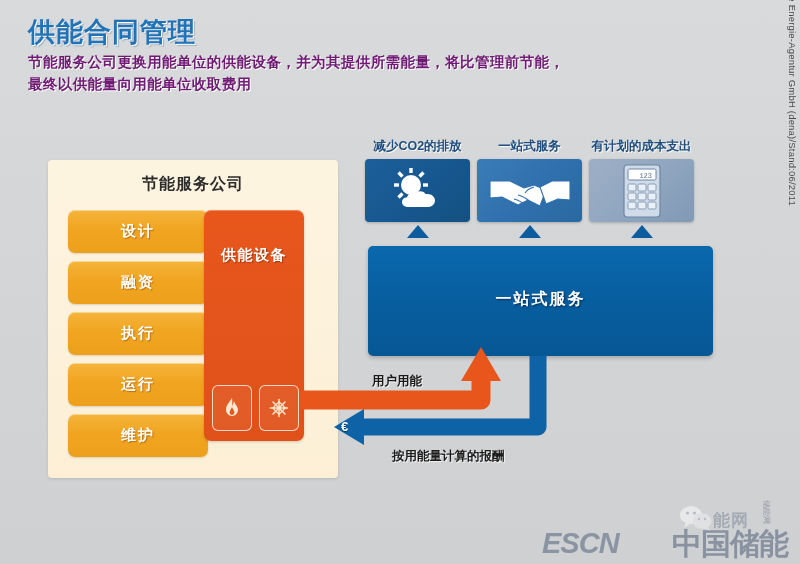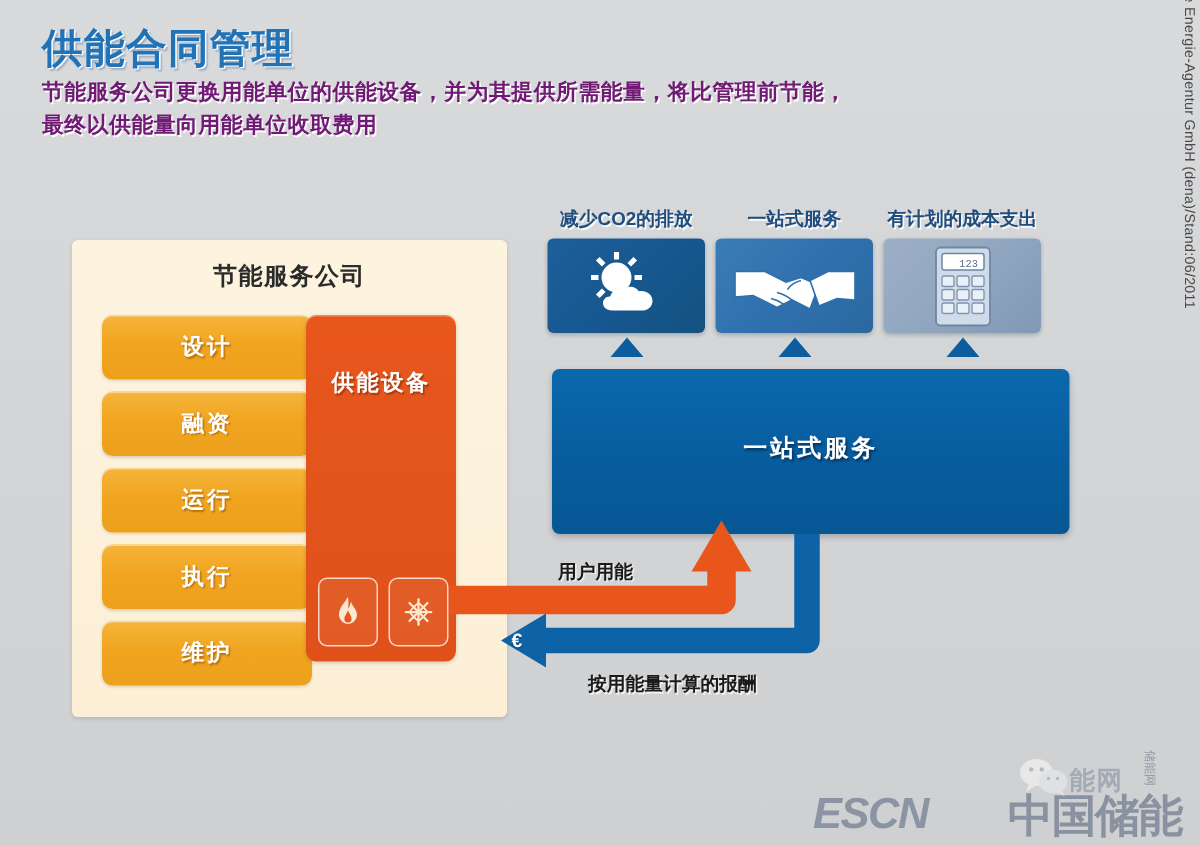--- a/index.html
+++ b/index.html
@@ -171,10 +171,10 @@
       <span>融资</span>
     </div>
     <div class="pill">
+      <span>执行</span>
+    </div>
+    <div class="pill">
       <span>运行</span>
-    </div>
-    <div class="pill">
-      <span>执行</span>
     </div>
     <div class="pill">
       <span>维护</span>

